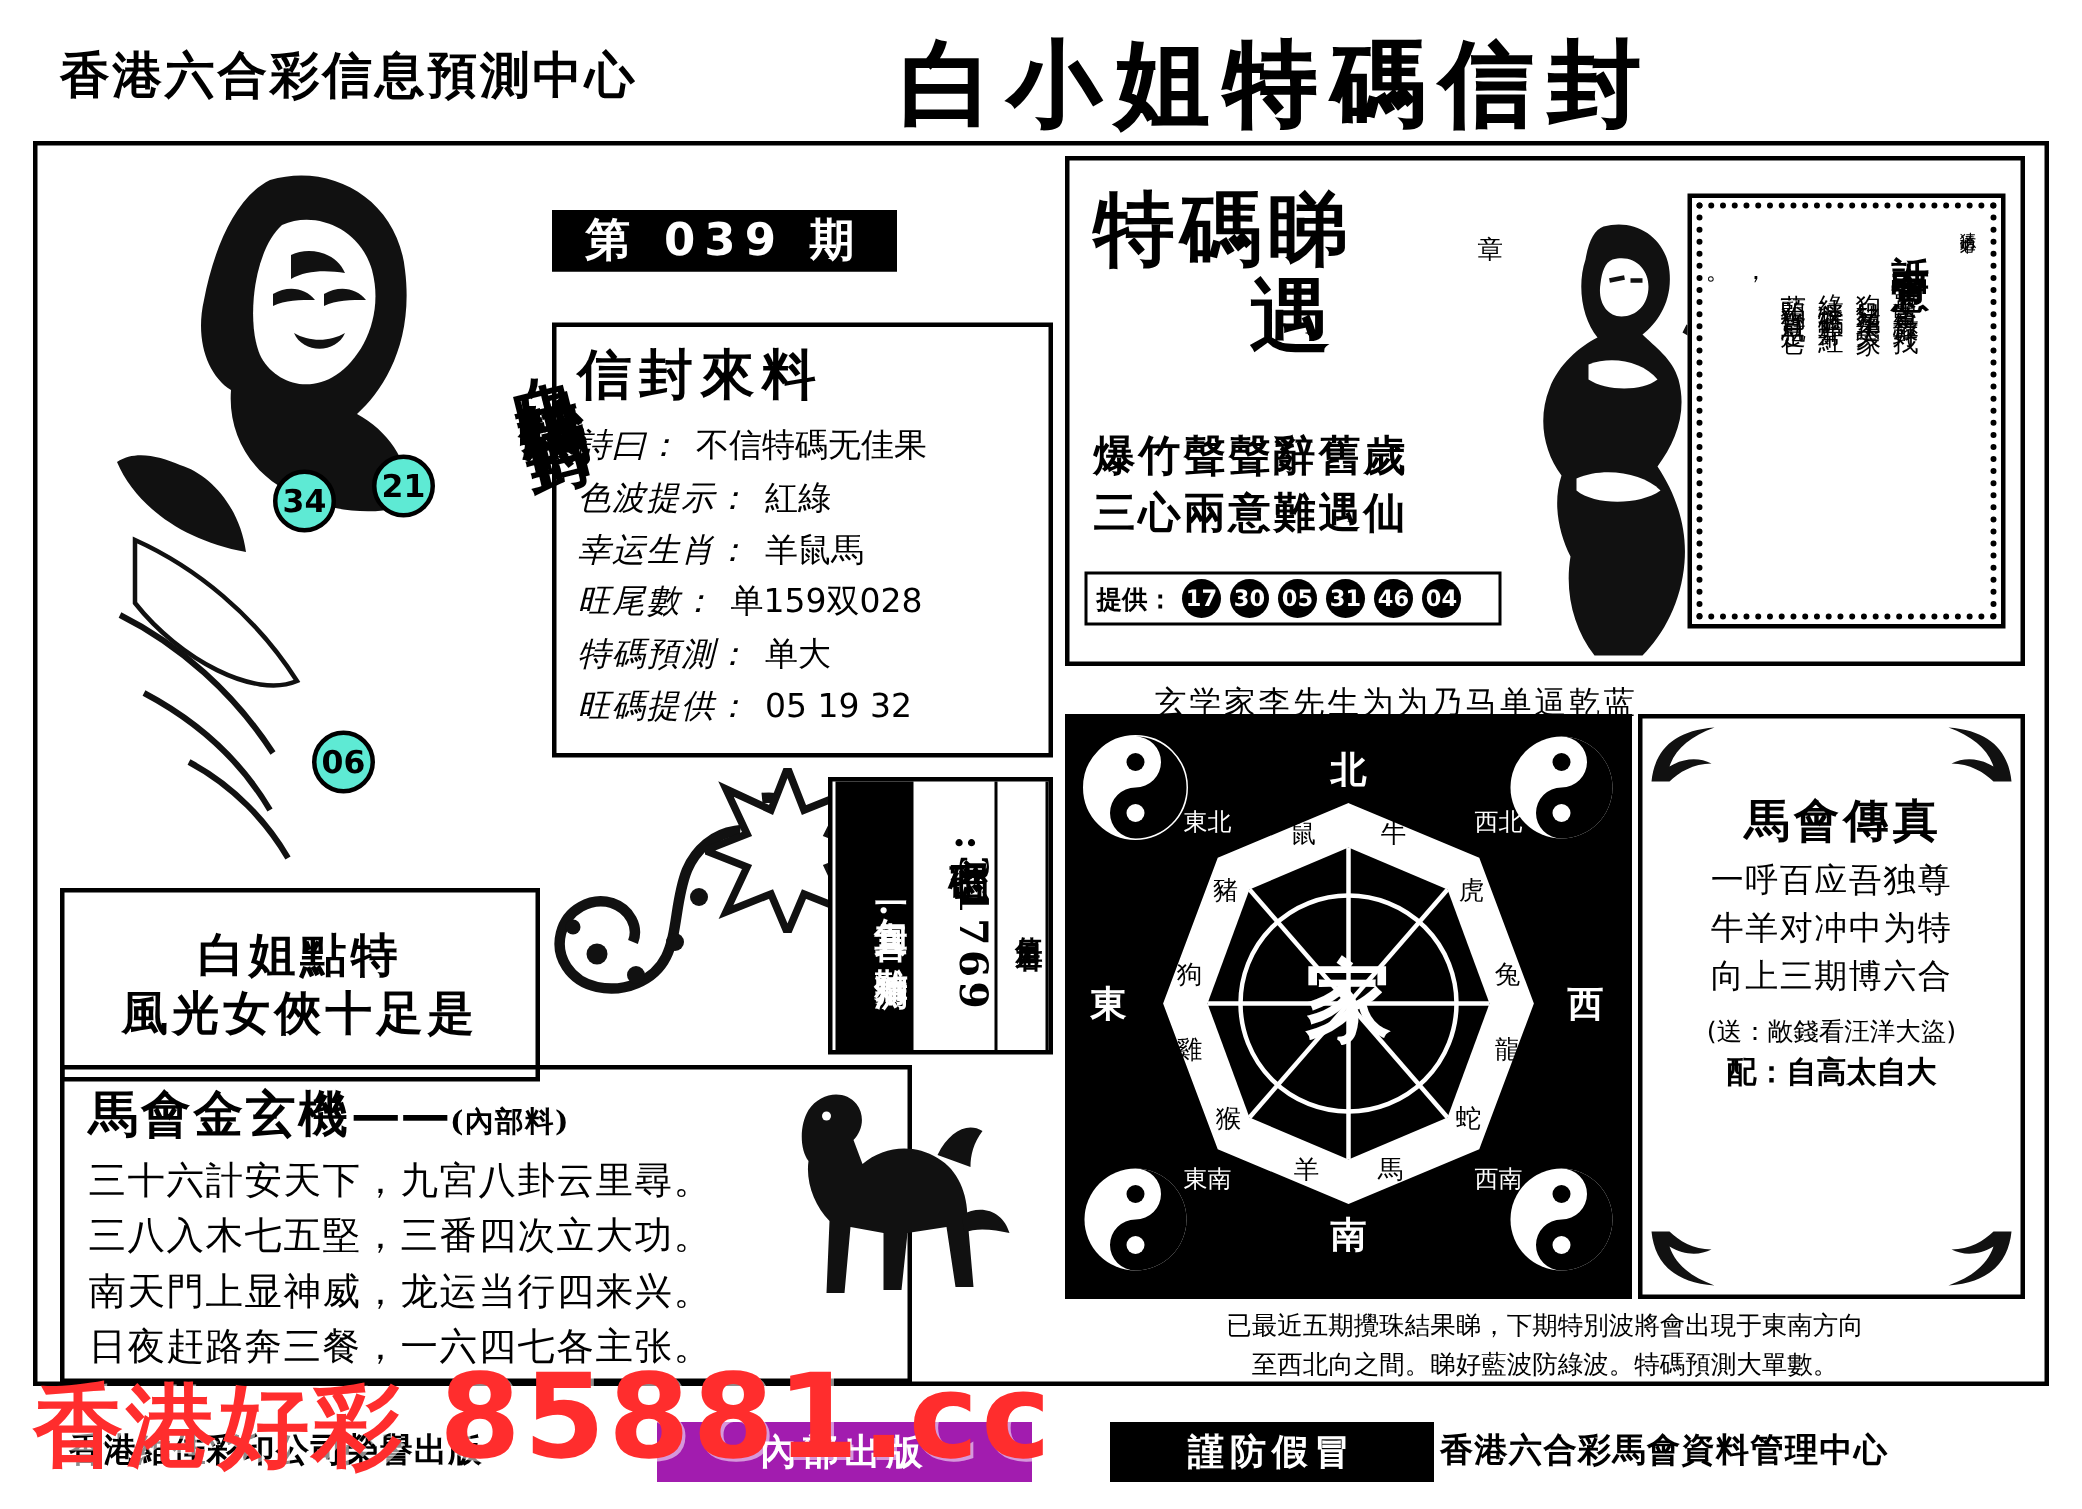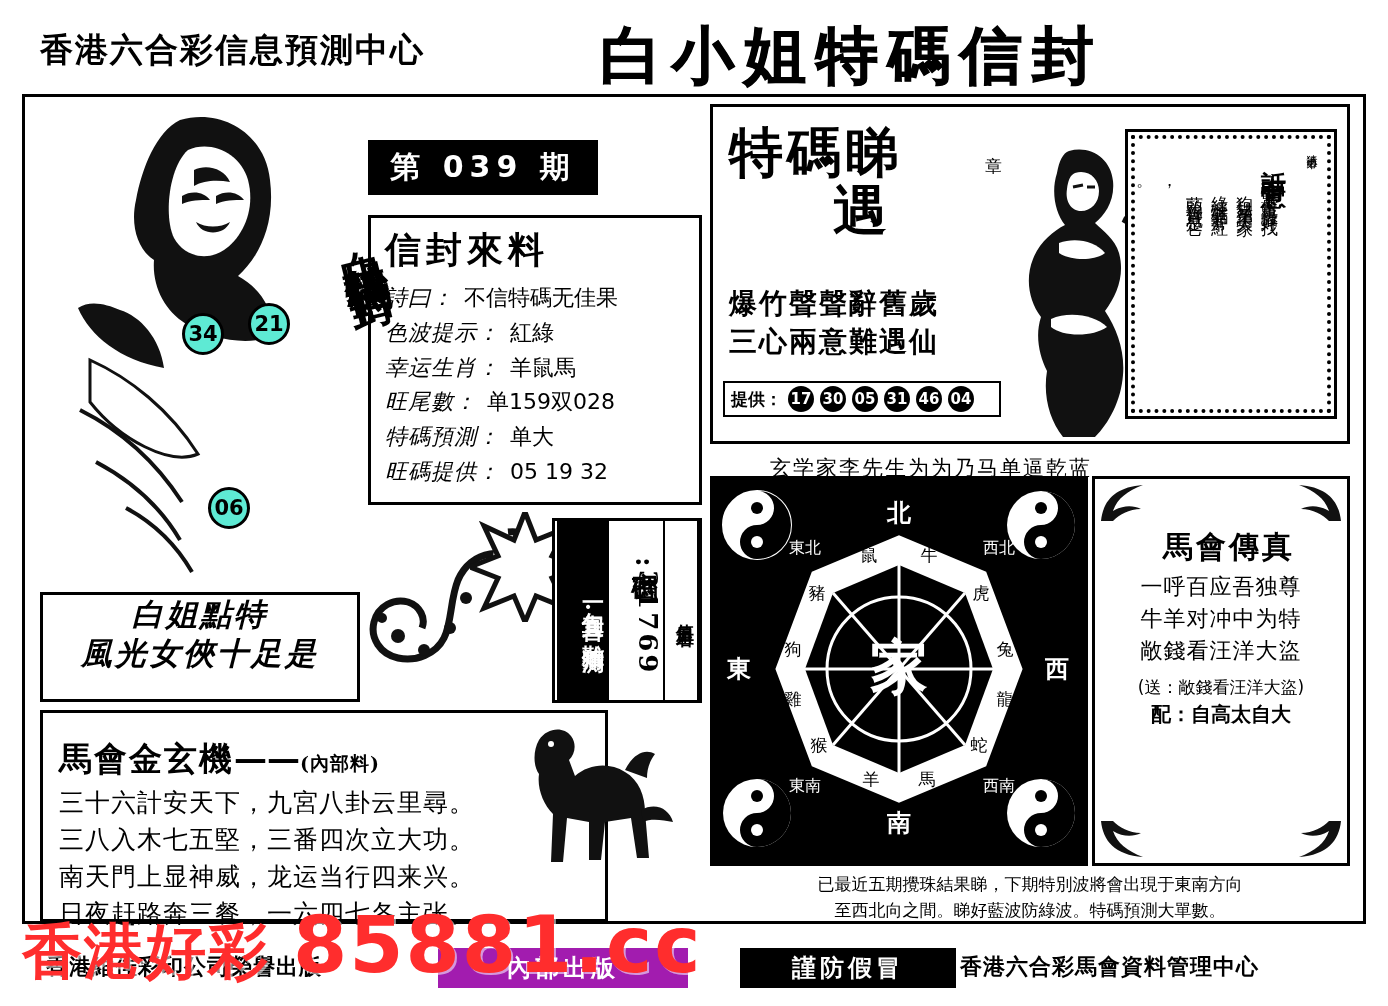--- a/index.html
+++ b/index.html
@@ -106,7 +106,7 @@
 
   
   .issue-badge {
-    position:absolute; left:368px; top:140px; width:230px; height:55px;
+    position:absolute; left:368px; top:140px; width:230px; height:41px;
     background:#000; color:#fff; border:3px solid #000;
     display:flex; align-items:center; justify-content:center;
     font-family:"DejaVu Sans", sans-serif; font-weight:bold;

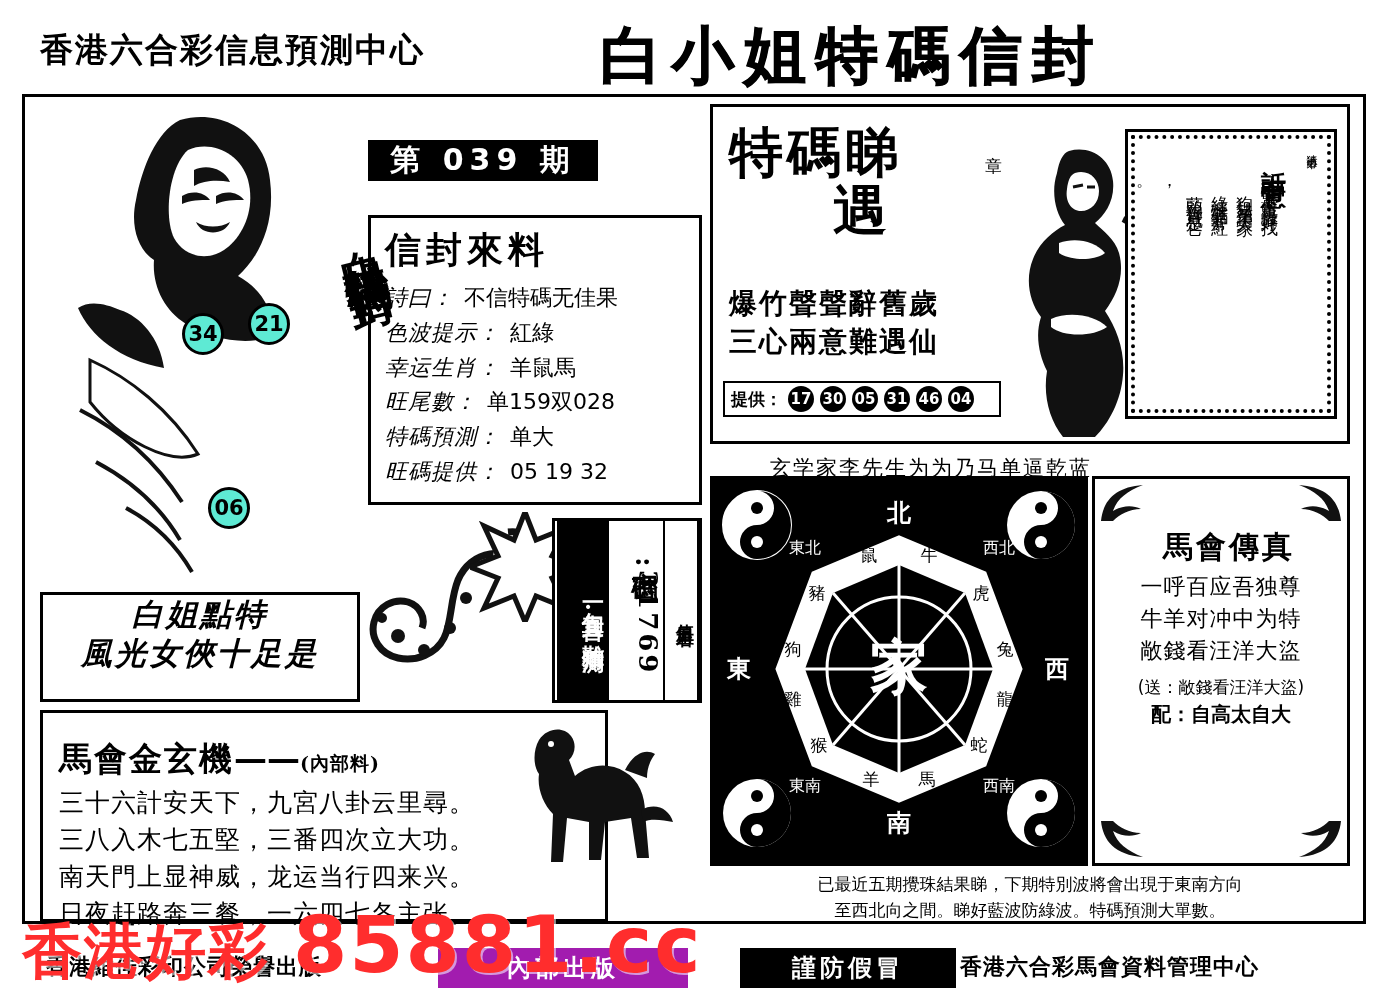--- a/index.html
+++ b/index.html
@@ -72,9 +72,9 @@
   .ball.b3 { left:208px; top:487px; }
 
   .slogan-box {
-    position:absolute; left:40px; top:592px; width:320px; height:110px;
-    border:3px solid #000;
-    display:flex; flex-direction:column; align-items:center; justify-content:flex-start;font-style:italic;
+    position:absolute; left:40px; top:592px; width:320px; height:129px;
+    border:3px solid #000;
+    display:flex; flex-direction:column; align-items:center; justify-content:center;
   }
   .slogan-box div {
     font-family:"DejaVu Serif", serif; font-weight:bold;

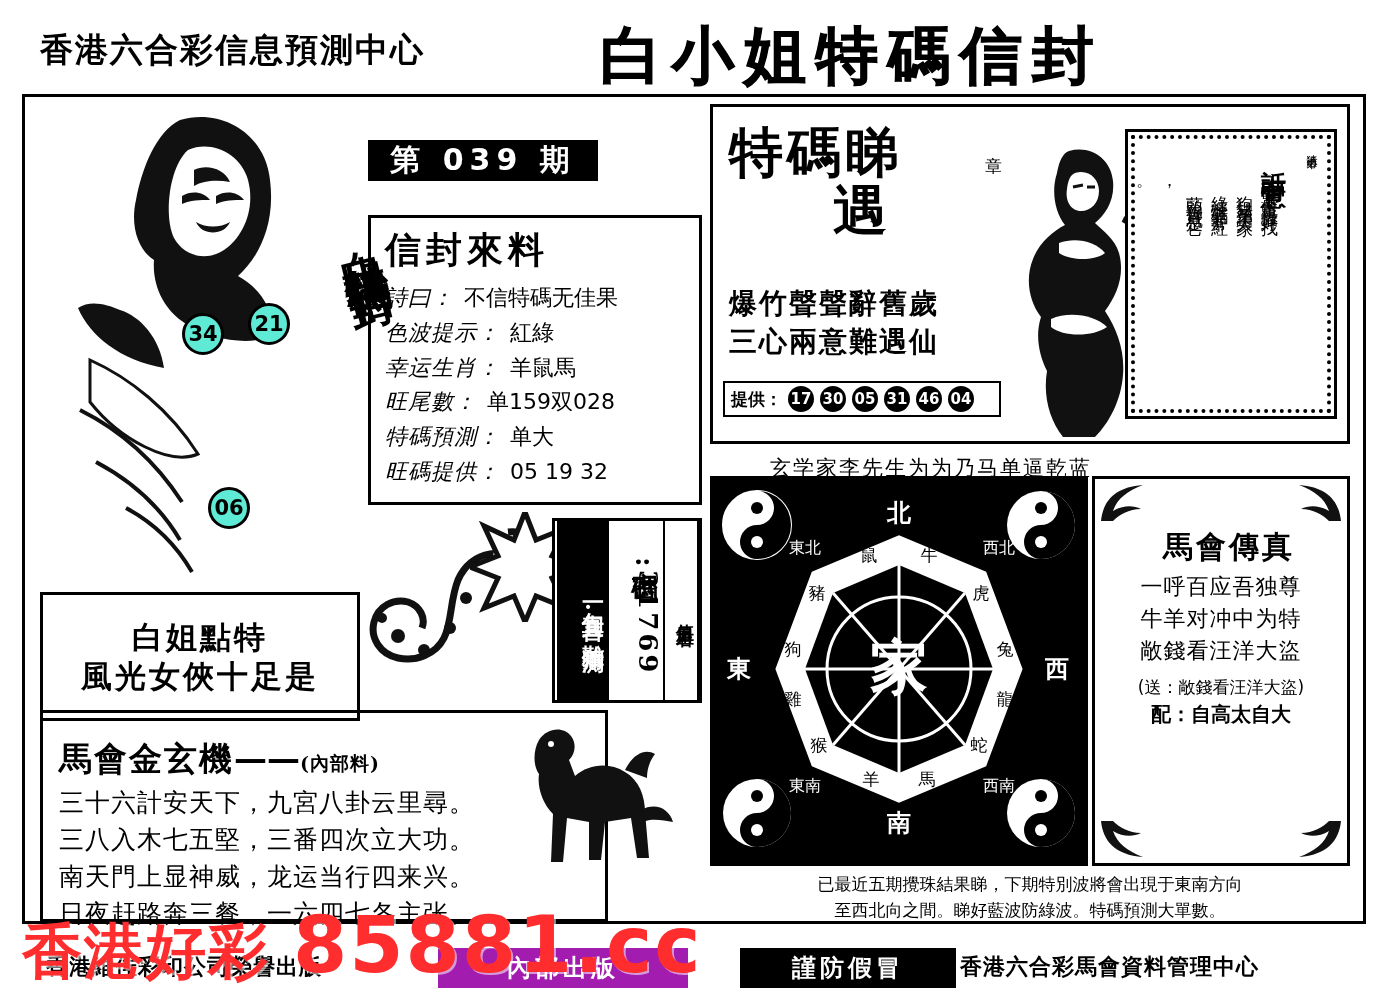--- a/index.html
+++ b/index.html
@@ -561,7 +561,7 @@
     <h3>馬會傳真</h3>
     <p>一呼百应吾独尊</p>
     <p>牛羊对冲中为特</p>
-    <p>敞錢看汪洋大盜</p>
+    <p>向上三期博六合</p>
     <div class="send">(送：敞錢看汪洋大盜)</div>
     <div class="pei">配：自高太自大</div>
   </div>

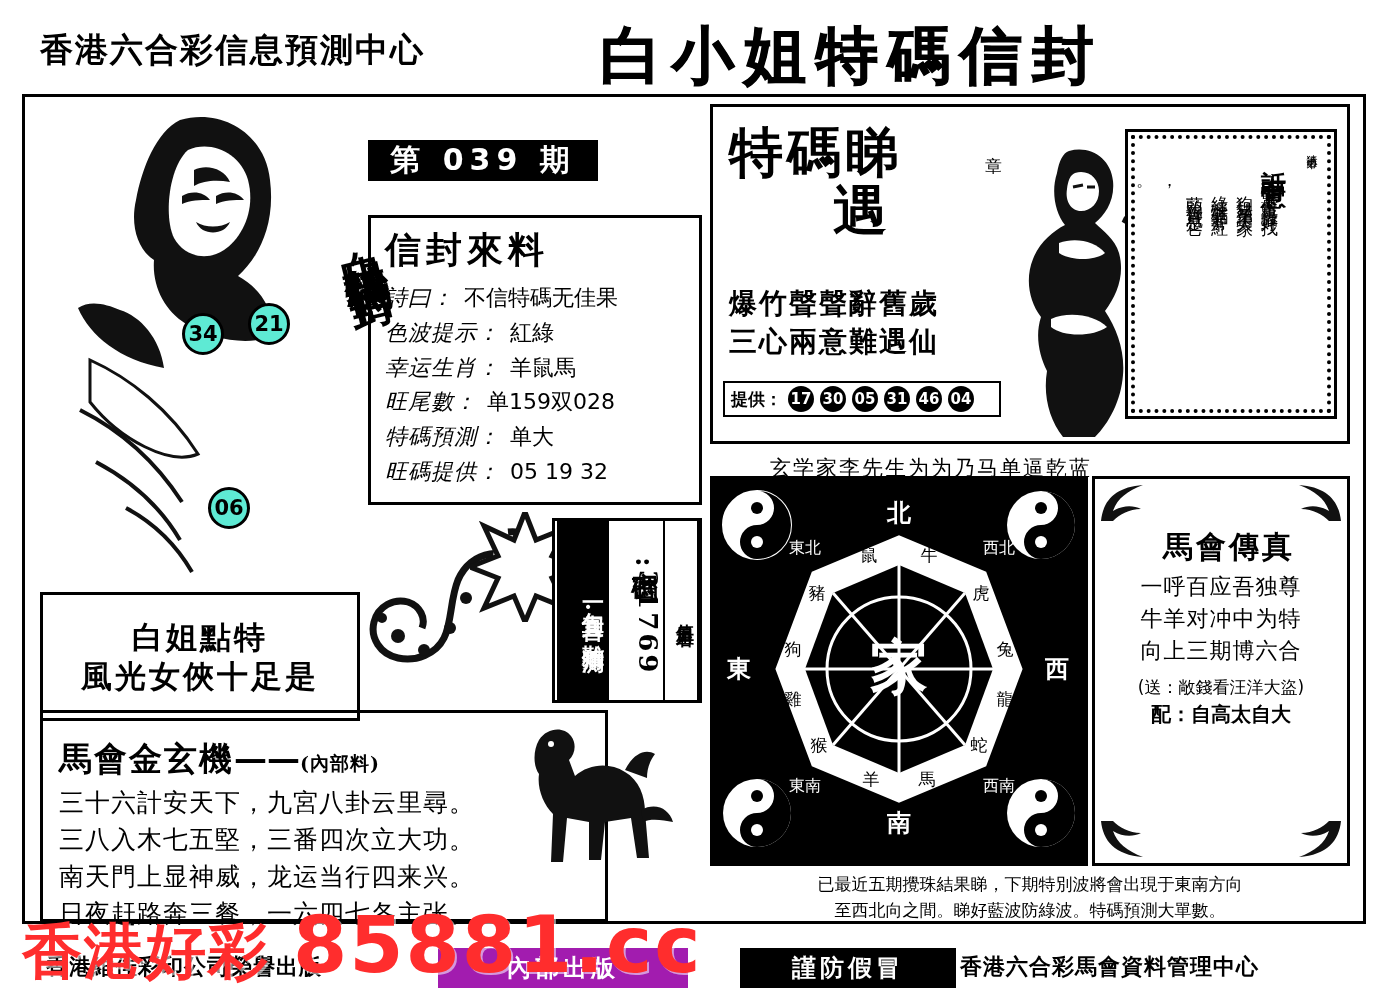--- a/index.html
+++ b/index.html
@@ -85,7 +85,7 @@
   .xuanji {
     position:absolute; left:40px; top:710px; width:568px; height:212px;
     border:3px solid #000;
-    padding:24px 12px 0 16px;
+    padding:8px 12px 0 16px;
   }
   .xuanji h3 {
     margin:0 0 2px 0;

